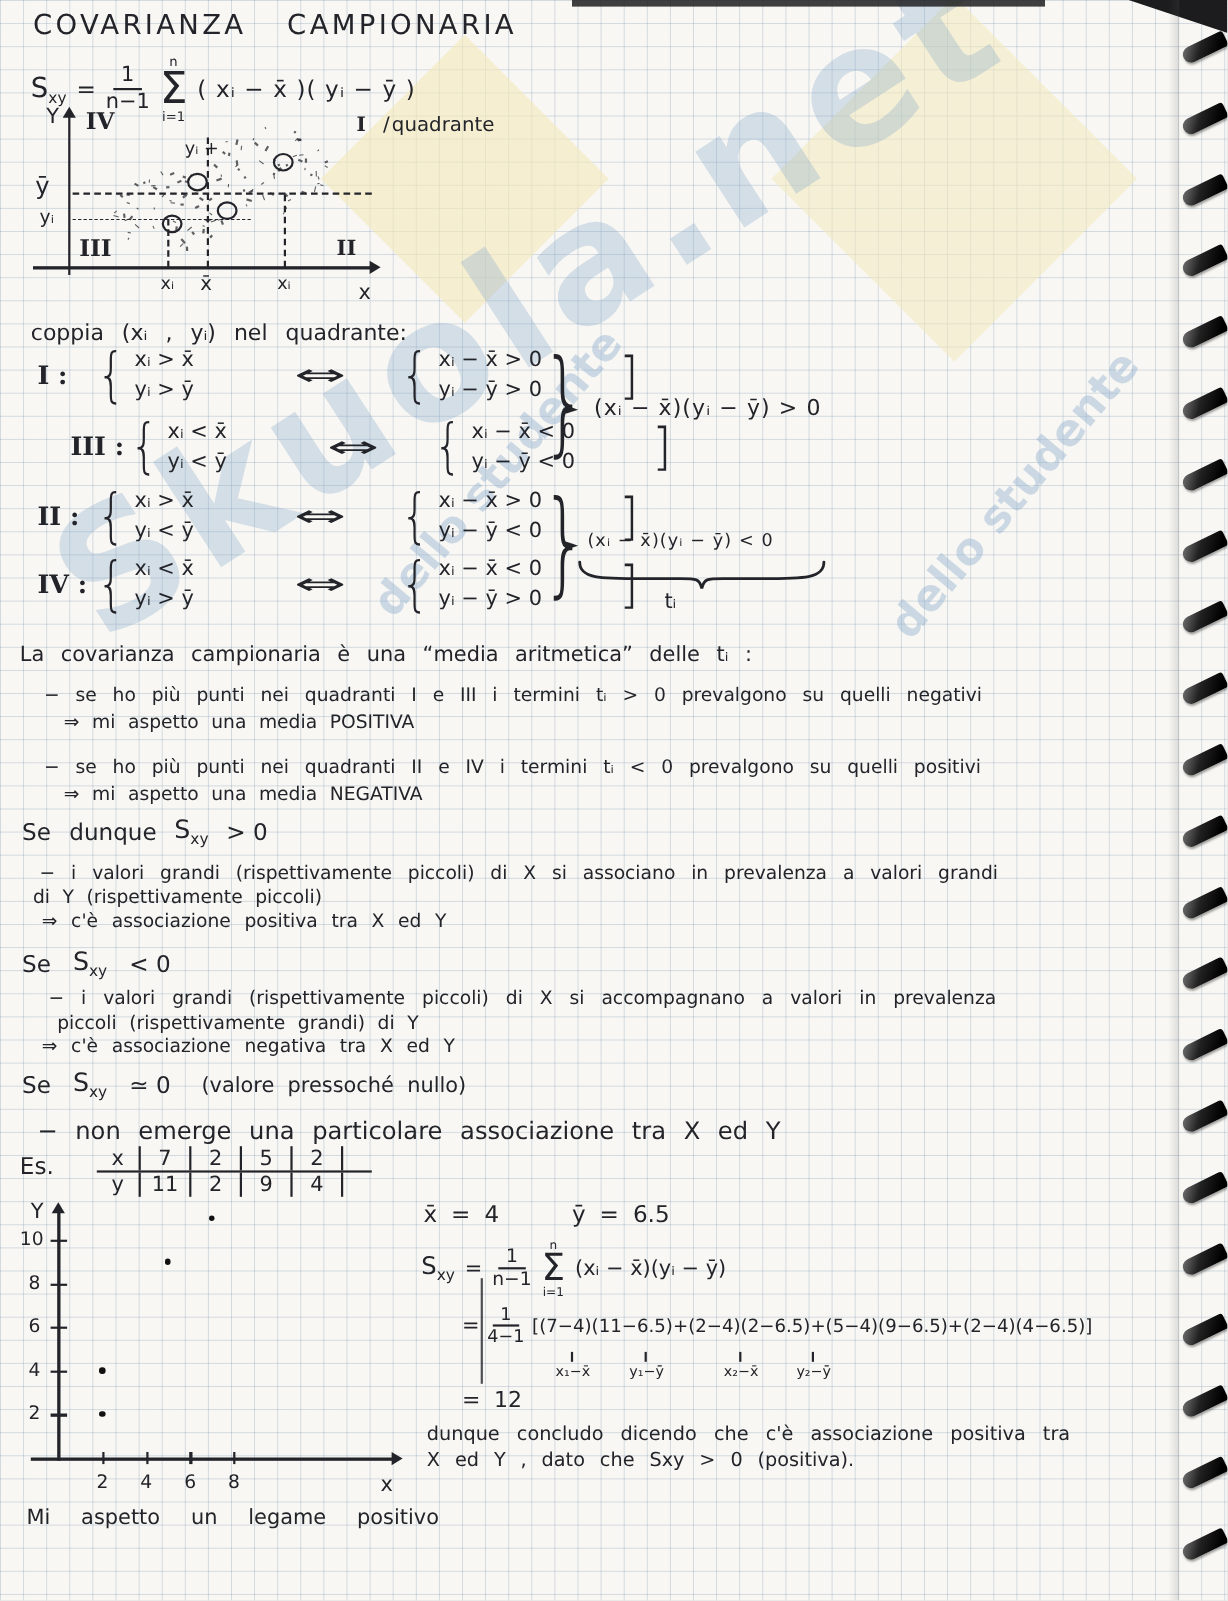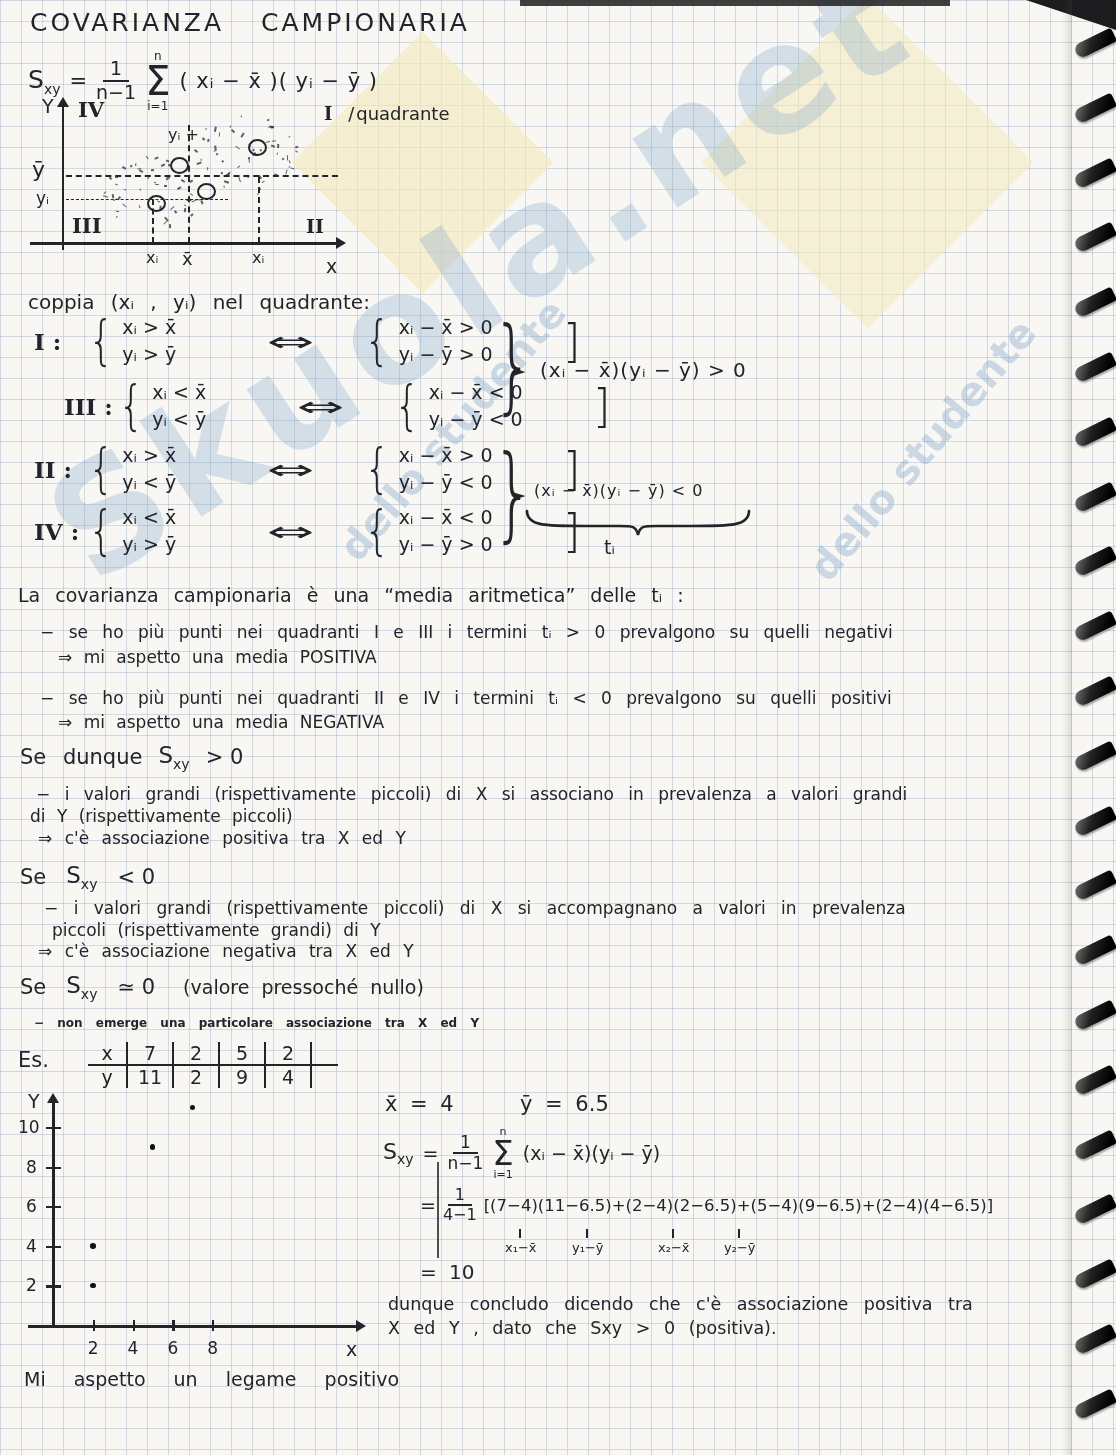--- a/index.html
+++ b/index.html
@@ -355,7 +355,7 @@
       <span>≃ 0</span>
       <span style="font-size:19px;margin-left:8px;word-spacing:6px;">(valore pressoché nullo)</span>
     </div>
-    <div class="ink" style="left:34px;top:1016px;font-size:12px;word-spacing:9px;font-weight:bold;">− non emerge una particolare associazione tra X ed Y</div>
+    <div class="ink" style="left:34px;top:1016px;font-size:22px;word-spacing:9px;">− non emerge una particolare associazione tra X ed Y</div>
 
     <div class="ink" style="left:18px;top:1048px;font-size:21px;">Es.</div>
     <div class="abs" style="left:88px;top:1042px;font-size:19px;">

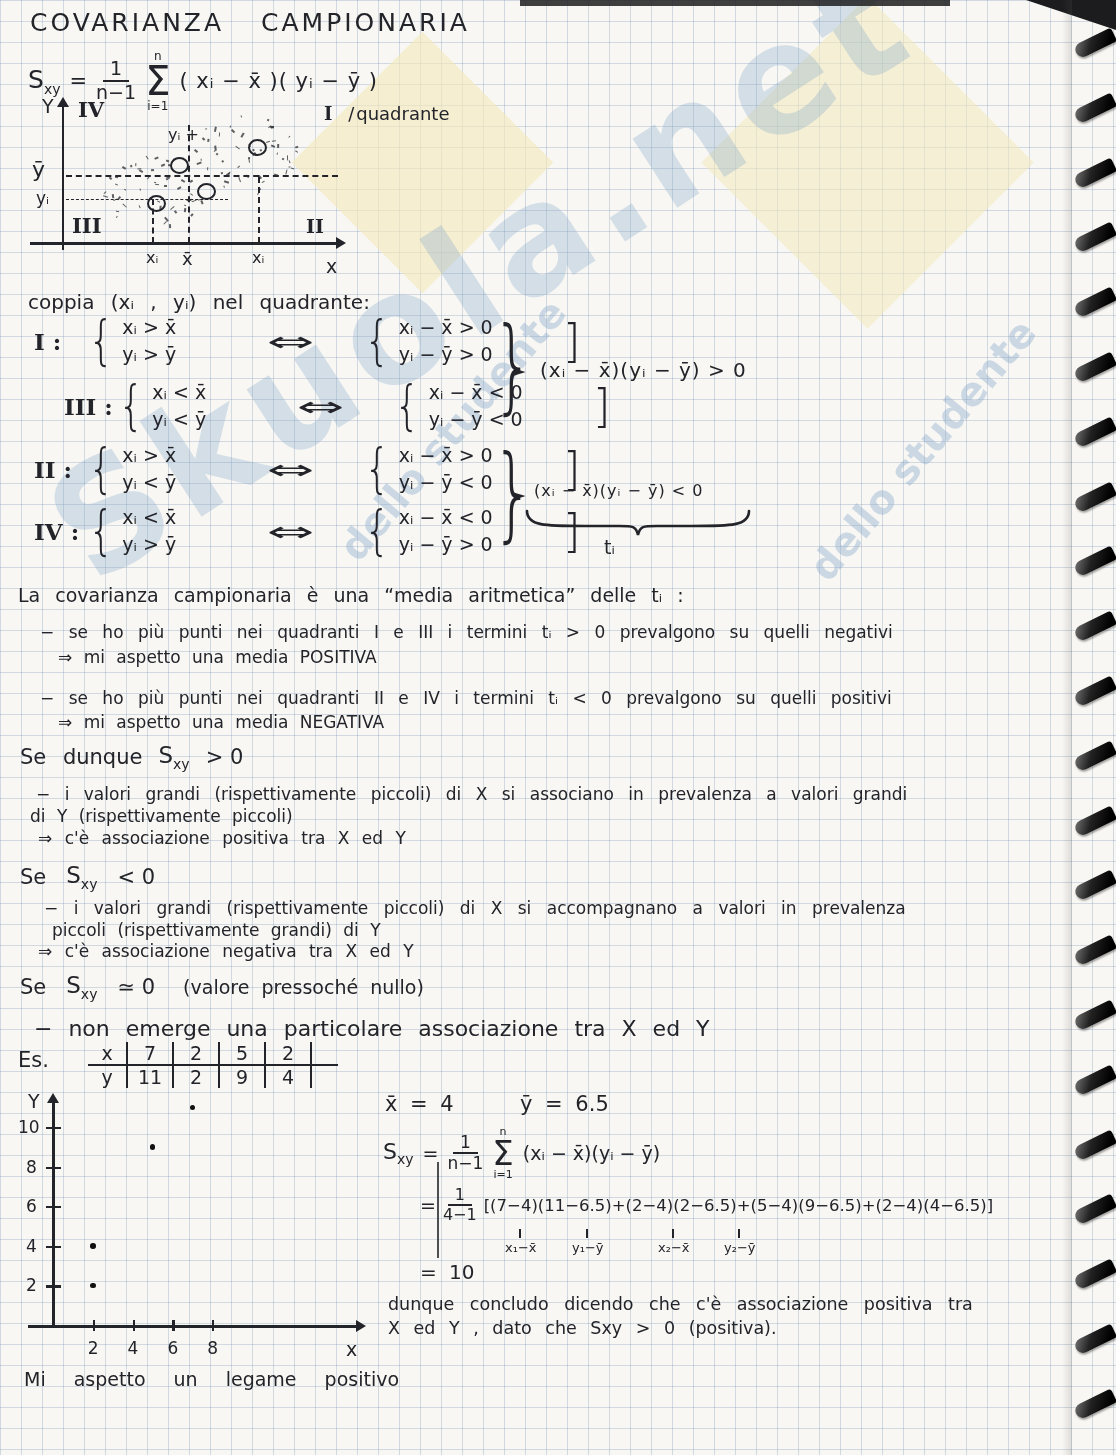--- a/index.html
+++ b/index.html
@@ -442,7 +442,7 @@
     <div class="ann" style="left:572px;top:1240px;">y₁−ȳ</div>
     <div class="ann" style="left:658px;top:1240px;">x₂−x̄</div>
     <div class="ann" style="left:724px;top:1240px;">y₂−ȳ</div>
-    <div class="ink" style="left:420px;top:1260px;font-size:20px;word-spacing:6px;">= 10</div>
+    <div class="ink" style="left:420px;top:1260px;font-size:20px;word-spacing:6px;">= 12</div>
 
     <div class="ink" style="left:388px;top:1294px;font-size:17.5px;word-spacing:10px;">dunque concludo dicendo che c'è associazione positiva tra</div>
     <div class="ink" style="left:388px;top:1318px;font-size:17.5px;word-spacing:8px;">X ed Y , dato che  Sxy &gt; 0  (positiva).</div>

